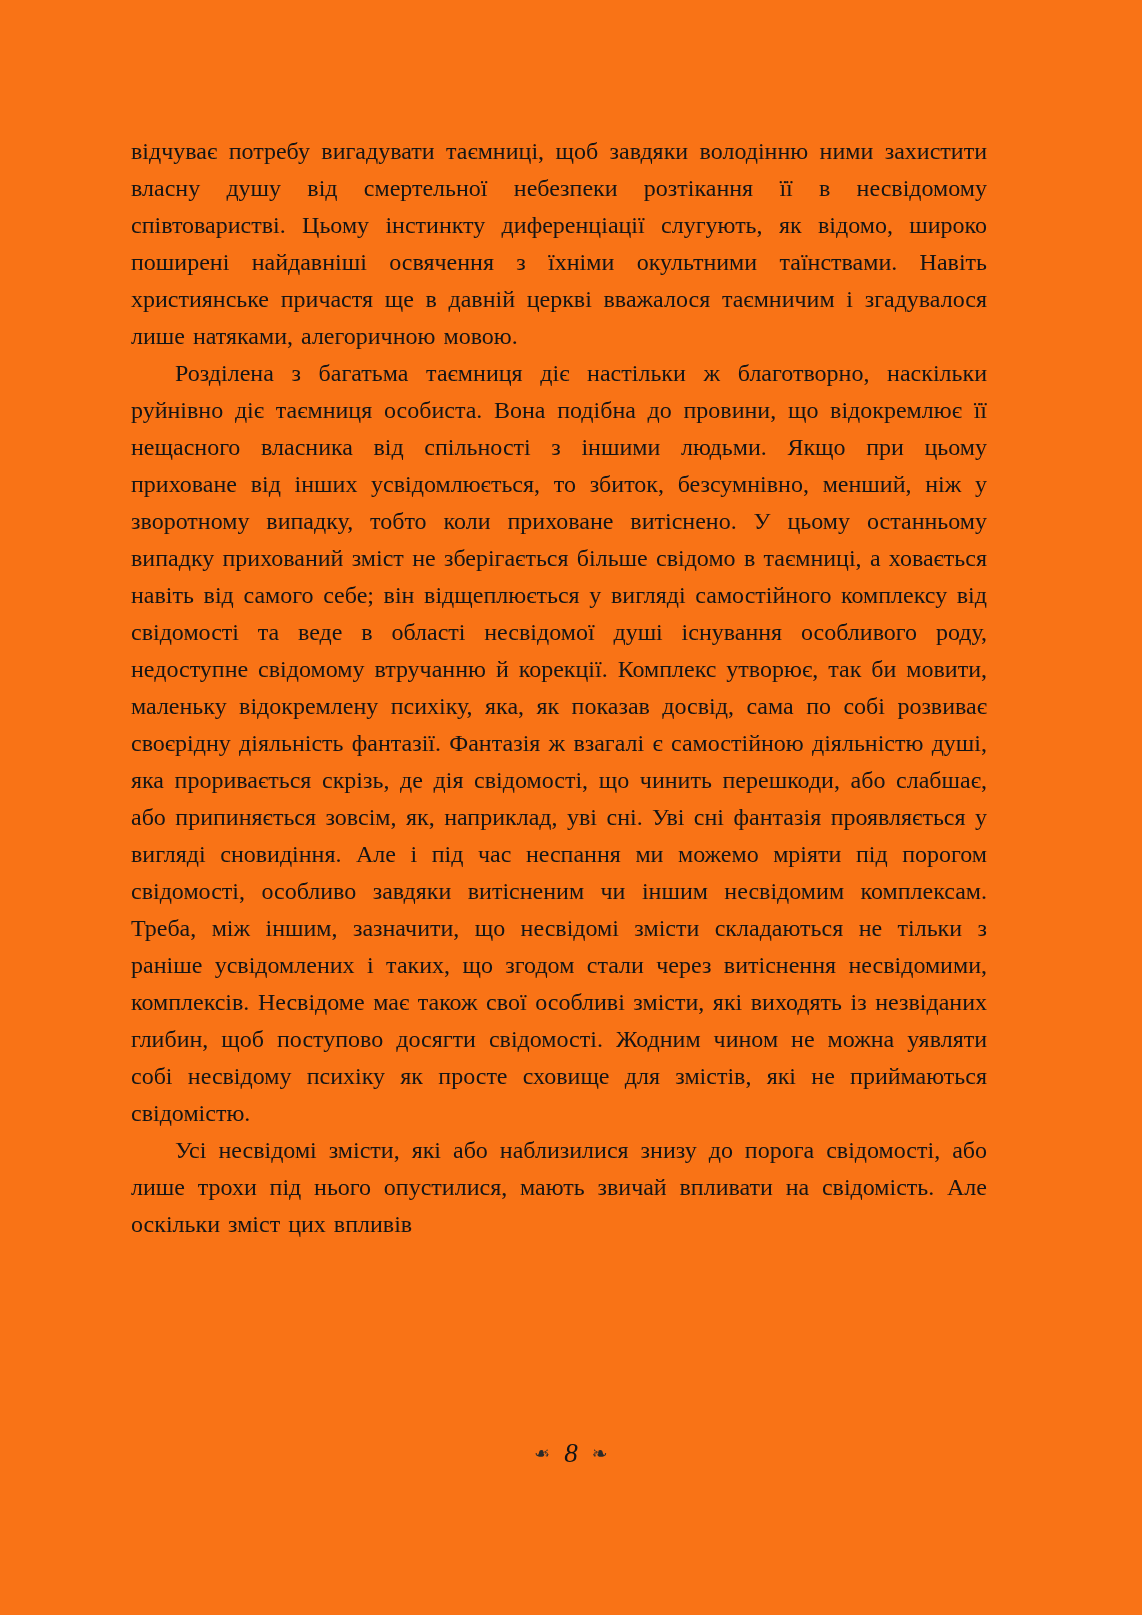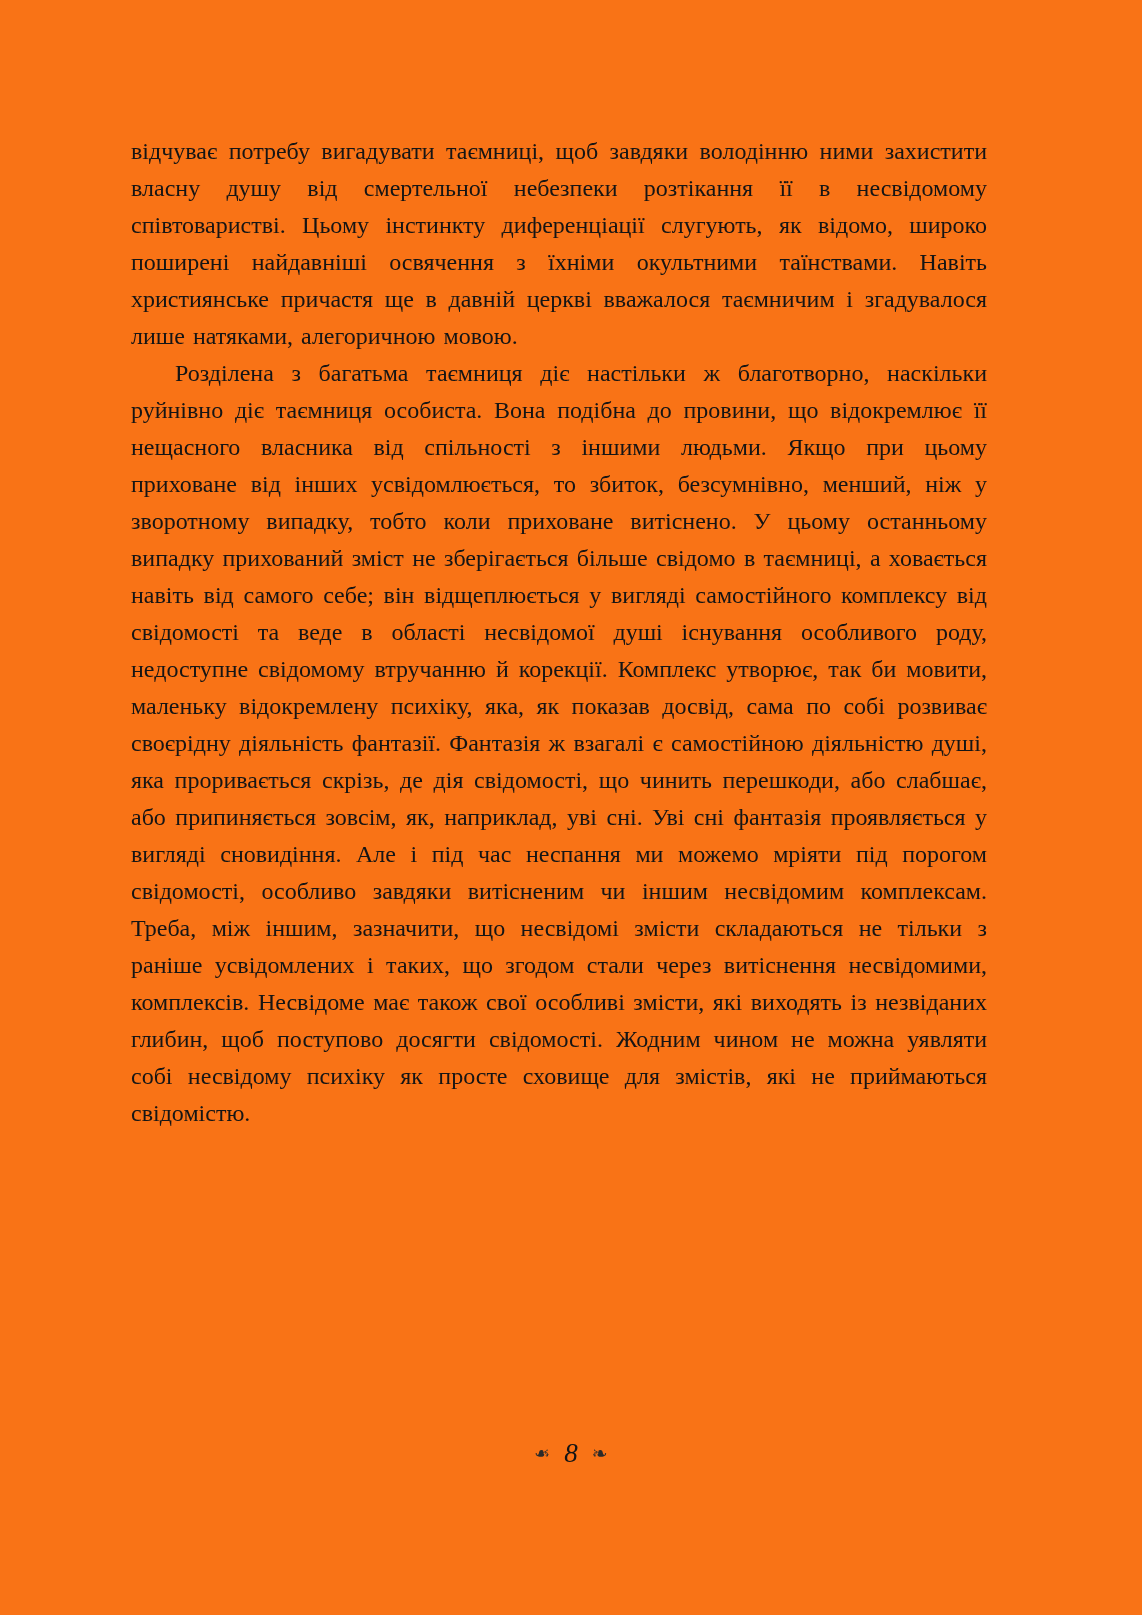--- a/index.html
+++ b/index.html
@@ -70,6 +70,7 @@
   <div class="text-block">
     <p>відчуває потребу вигадувати таємниці, щоб завдяки володінню ними захистити власну душу від смертельної небезпеки розтікання її в несвідомому співтоваристві. Цьому інстинкту диференціації слугують, як відомо, широко поширені найдавніші освячення з їхніми окультними таїнствами. Навіть християнське причастя ще в давній церкві вважалося таємничим і згадувалося лише натяками, алегоричною мовою.</p>
     <p class="indent">Розділена з багатьма таємниця діє настільки ж благотворно, наскільки руйнівно діє таємниця особиста. Вона подібна до провини, що відокремлює її нещасного власника від спільності з іншими людьми. Якщо при цьому приховане від інших усвідомлюється, то збиток, безсумнівно, менший, ніж у зворотному випадку, тобто коли приховане витіснено. У цьому останньому випадку прихований зміст не зберігається більше свідомо в таємниці, а ховається навіть від самого себе; він відщеплюється у вигляді самостійного комплексу від свідомості та веде в області несвідомої душі існування особливого роду, недоступне свідомому втручанню й корекції. Комплекс утворює, так би мовити, маленьку відокремлену психіку, яка, як показав досвід, сама по собі розвиває своєрідну діяльність фантазії. Фантазія ж взагалі є самостійною діяльністю душі, яка проривається скрізь, де дія свідомості, що чинить перешкоди, або слабшає, або припиняється зовсім, як, наприклад, уві сні. Уві сні фантазія проявляється у вигляді сновидіння. Але і під час неспання ми можемо мріяти під порогом свідомості, особливо завдяки витісненим чи іншим несвідомим комплексам. Треба, між іншим, зазначити, що несвідомі змісти складаються не тільки з раніше усвідомлених і таких, що згодом стали через витіснення несвідомими, комплексів. Несвідоме має також свої особливі змісти, які виходять із незвіданих глибин, щоб поступово досягти свідомості. Жодним чином не можна уявляти собі несвідому психіку як просте сховище для змістів, які не приймаються свідомістю.</p>
+    <p class="indent">Усі несвідомі змісти, які або наблизилися знизу до порога свідомості, або лише трохи під нього опустилися, мають звичай впливати на свідомість. Але оскільки зміст цих впливів</p>
   </div>
 
   <div class="footer">

